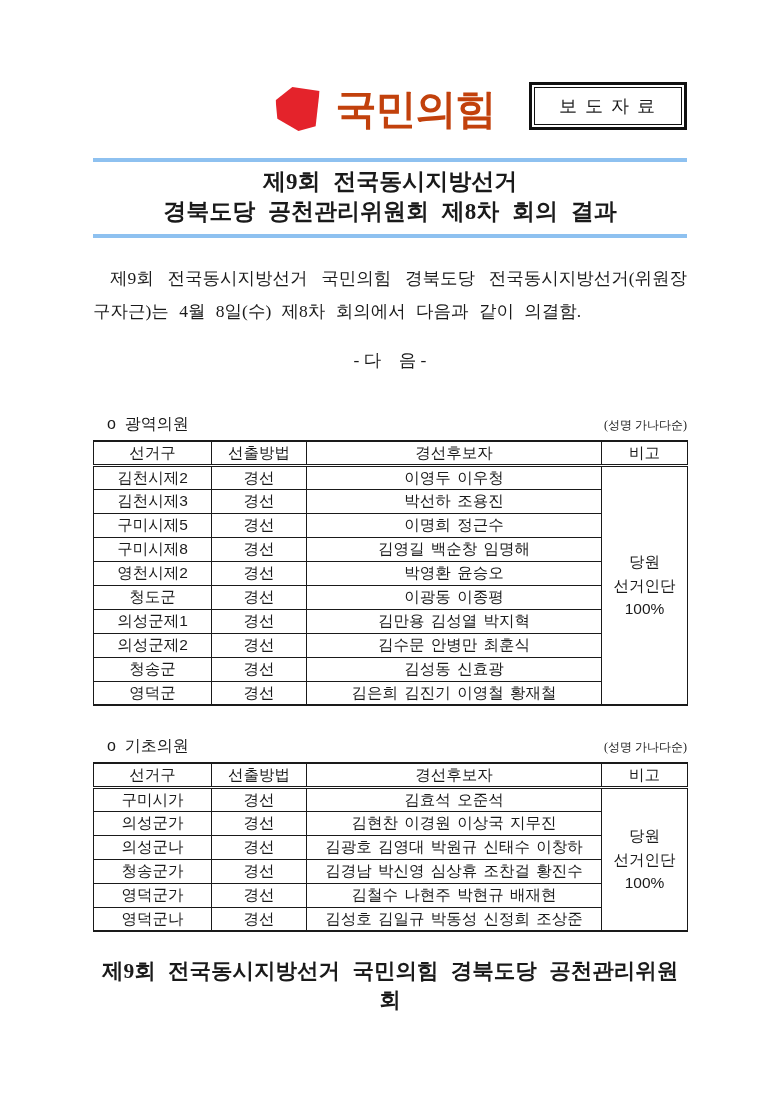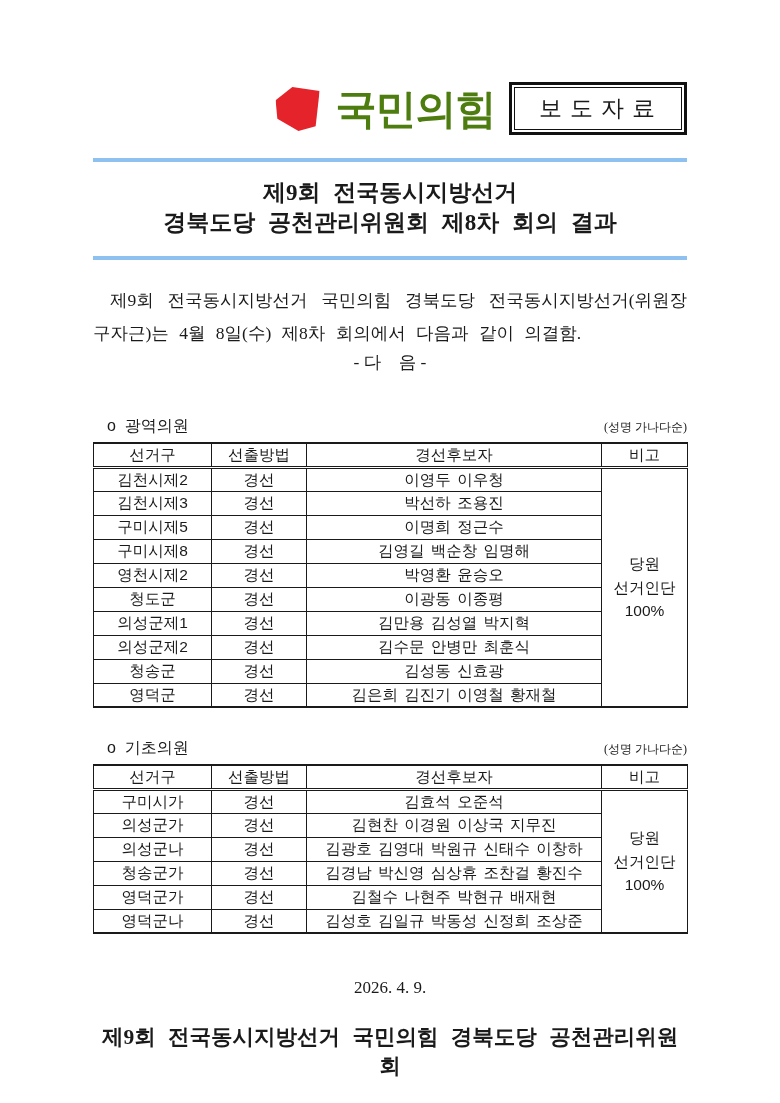--- a/index.html
+++ b/index.html
@@ -28,7 +28,7 @@
     font-weight: 800;
     font-size: 41px;
     letter-spacing: -1px;
-    color: #4d7c0f;
+    color: #c2410c;
     line-height: 1;
   }
   .press-box {

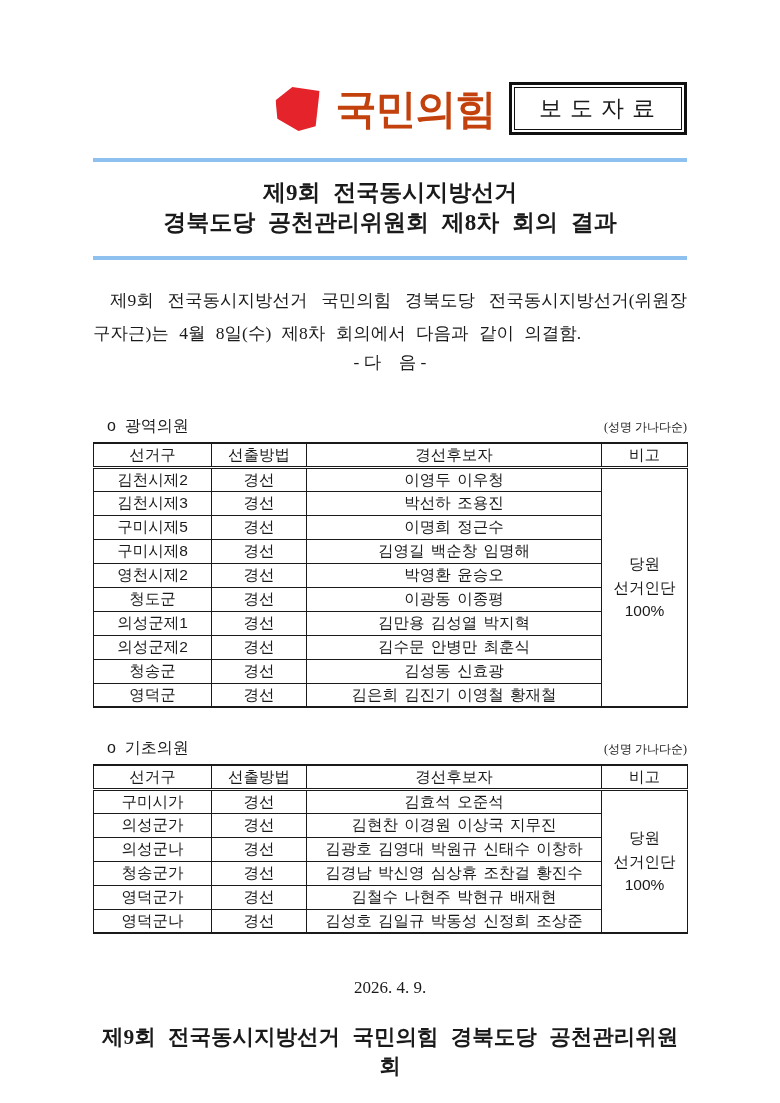--- a/index.html
+++ b/index.html
@@ -41,7 +41,7 @@
   .press-box-inner {
     border: 1px solid #111;
     padding: 9px 18px 9px 24px;
-    font-size: 23px;
+    font-size: 18px;
     letter-spacing: 8px;
     line-height: 1;
     white-space: nowrap;

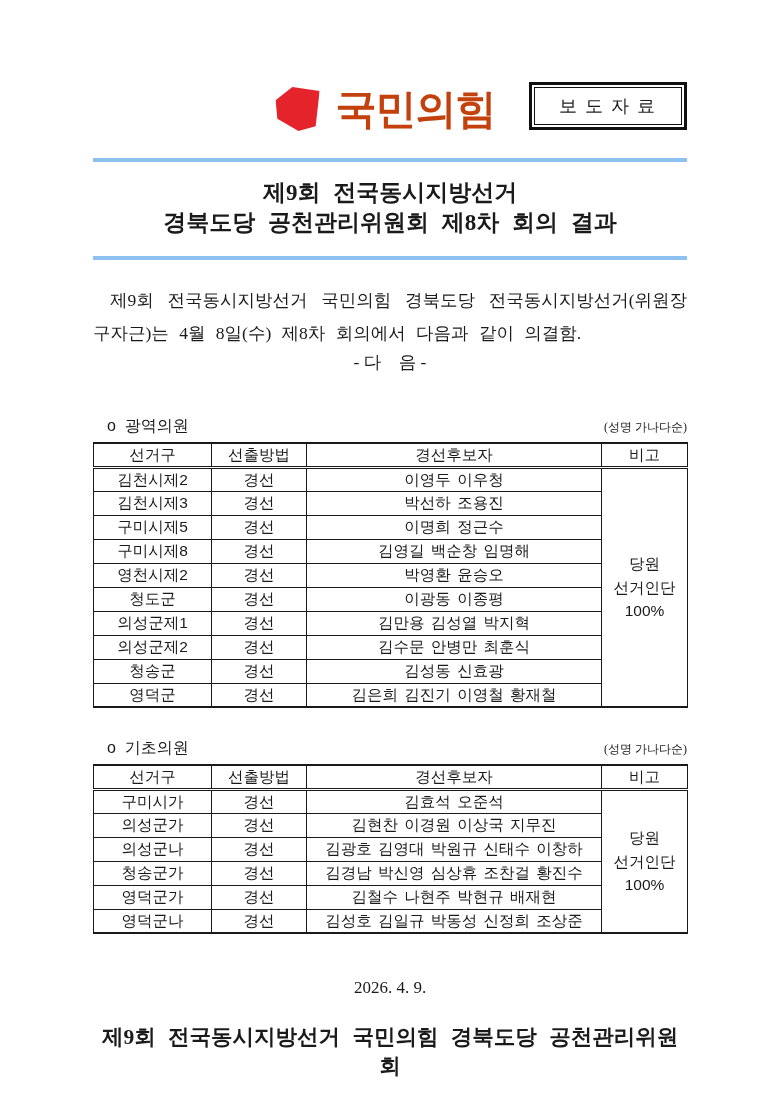--- a/index.html
+++ b/index.html
@@ -49,7 +49,7 @@
   
   .rule { width: 594px; height: 4px; margin: 0 auto; }
   .title-block {
-    width: 594px; margin: 11px auto;
+    width: 594px; margin: 0 auto;
     text-align: center;
     font-weight: bold;
     font-size: 23px;

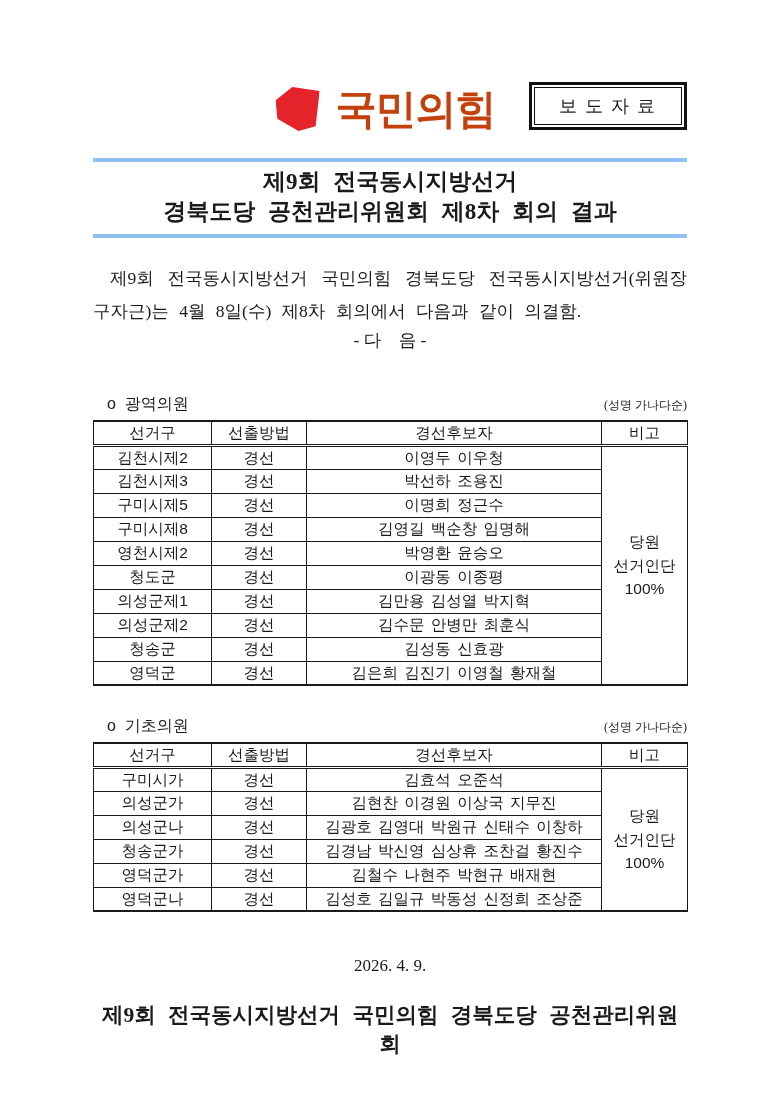--- a/index.html
+++ b/index.html
@@ -62,7 +62,7 @@
   .body-par { margin-top: 24px; font-size: 17.5px; line-height: 33px; }
   .par-line1 { text-align: justify; text-align-last: justify; text-indent: 17px; }
   .par-line2 { word-spacing: 6px; }
-  .daum { text-align: center; font-size: 17.5px; white-space: pre; }
+  .daum { margin-top: 20px; text-align: center; font-size: 17.5px; white-space: pre; }
   .section-head {
     margin-top: 42px;
     display: flex; justify-content: space-between; align-items: baseline; text-align: right;

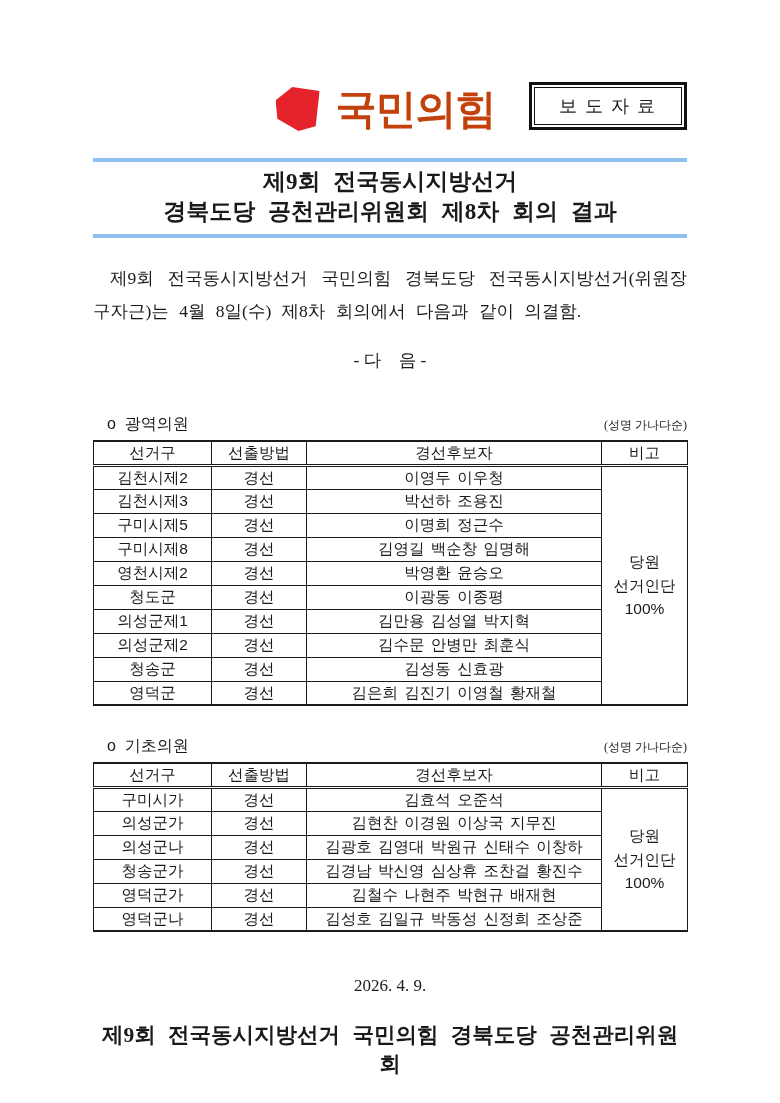--- a/index.html
+++ b/index.html
@@ -273,7 +273,6 @@
         </tbody>
     </table>
 
-    <div class="date-line">2026. 4. 9.</div>
     <div class="footer-line">제9회 전국동시지방선거 국민의힘 경북도당 공천관리위원회</div>
 
   </div>

